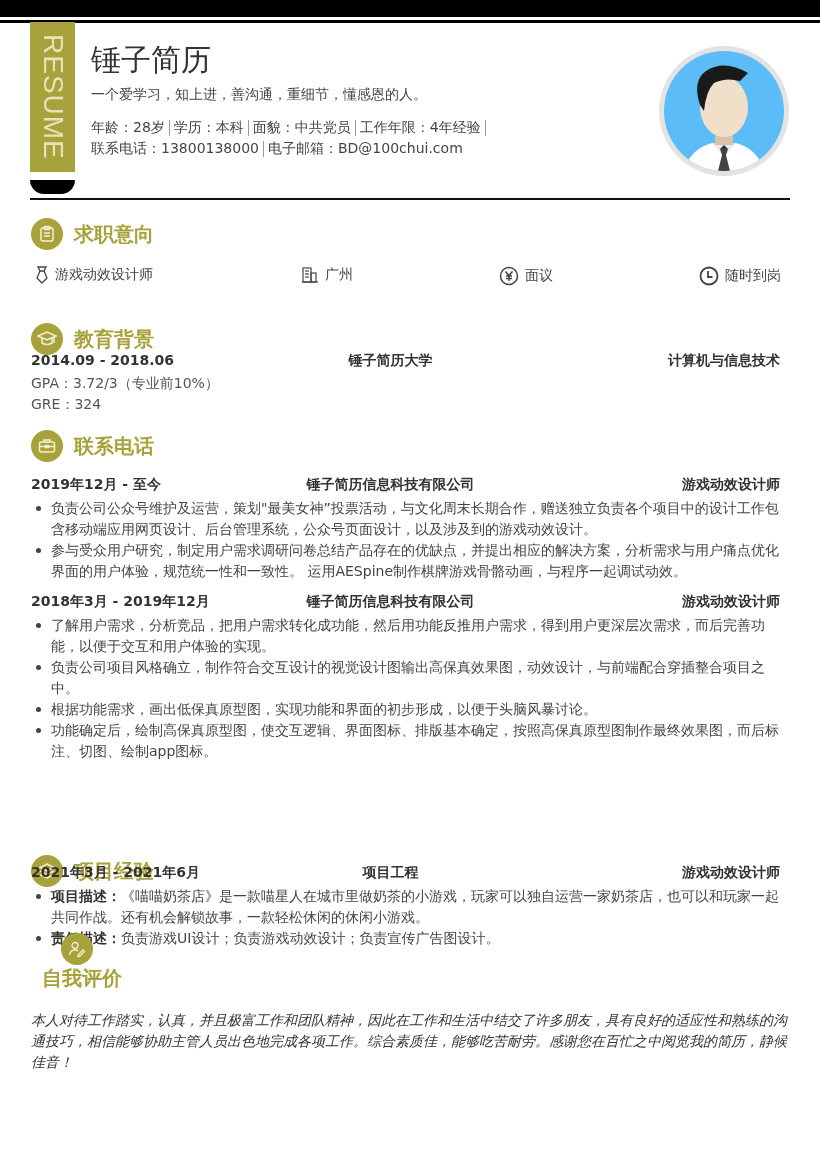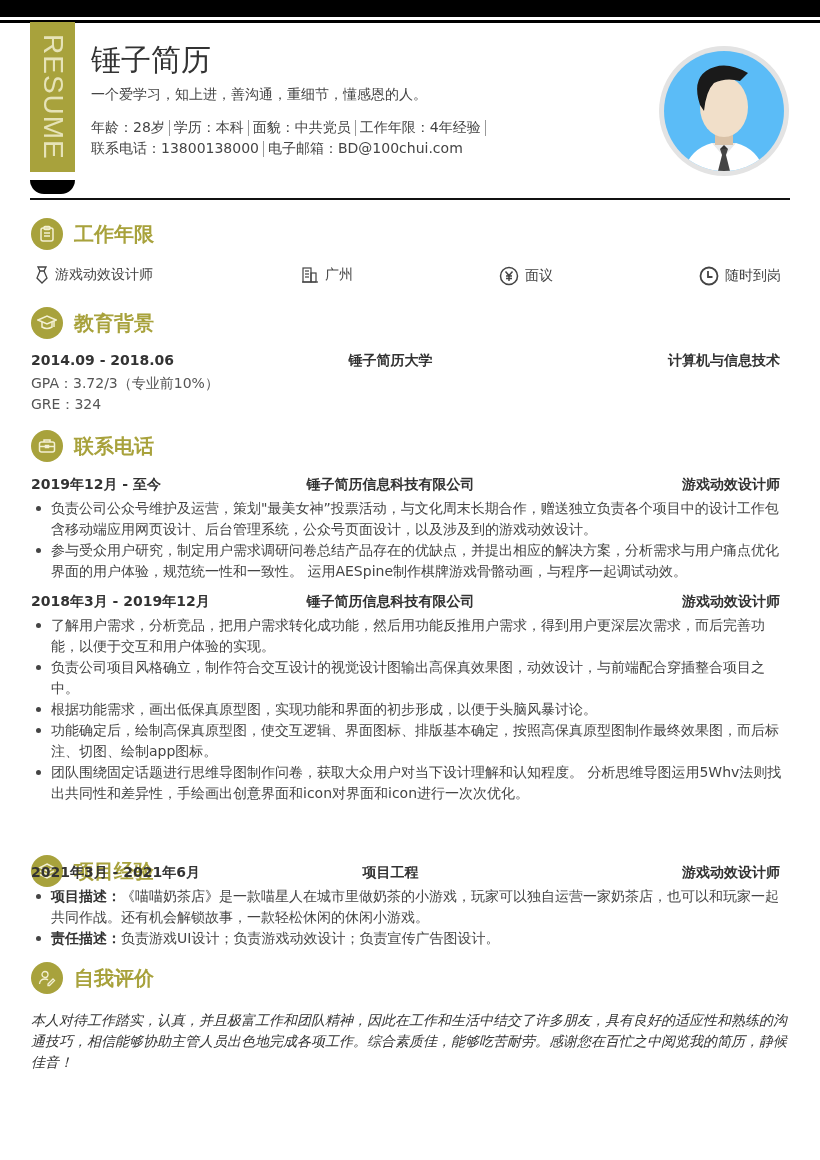--- a/index.html
+++ b/index.html
@@ -103,7 +103,7 @@
         <line x1="6" y1="11" x2="12" y2="11"></line>
       </svg>
   </span>
-  <span class="sec-title">工作年限</span>
+  <span class="sec-title">求职意向</span>
 </div>
 
 <div class="intent-row">

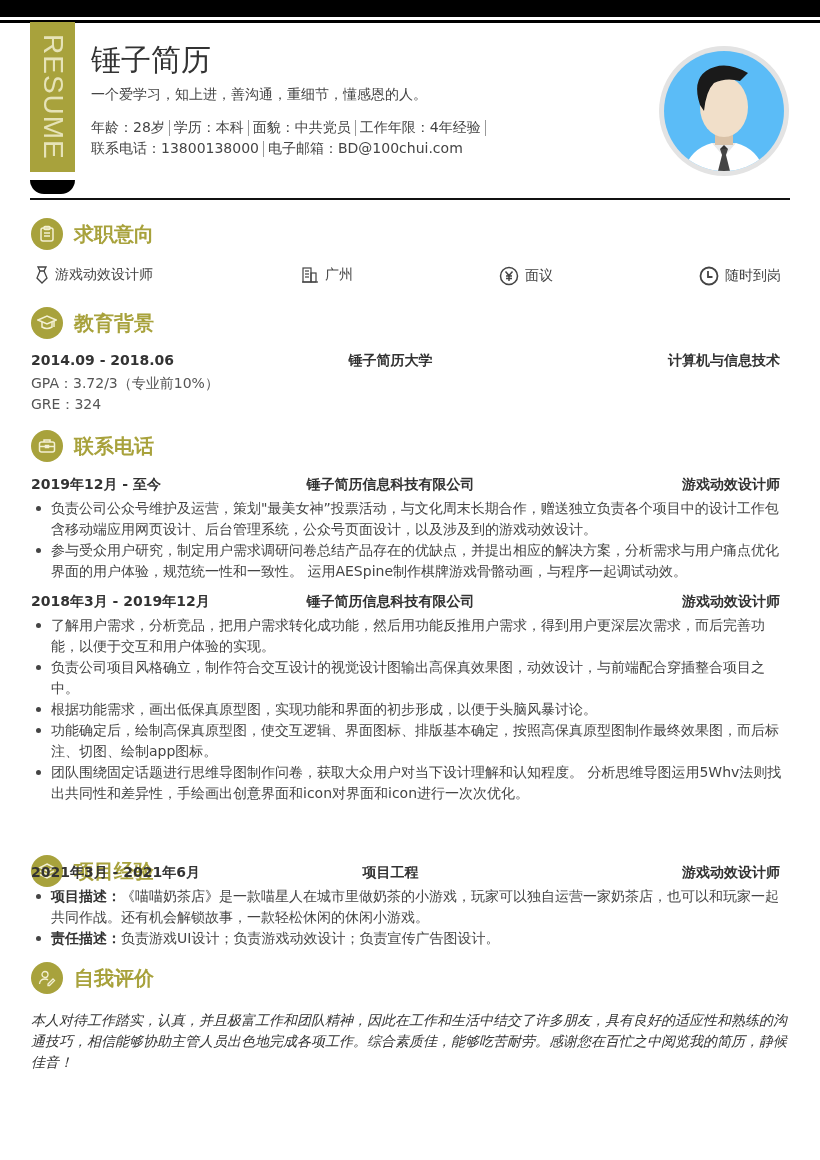--- a/index.html
+++ b/index.html
@@ -141,7 +141,7 @@
   </div>
 </div>
 
-<div class="section-head" style="top:307px;">
+<div class="section-head" style="top:323px;">
   <span class="sec-icon">
     <svg width="20" height="18" viewBox="0 0 20 18" fill="none" stroke="#f3f0d2" stroke-width="1.5">
         <path d="M1 6 L10 2 L19 6 L10 10 Z"></path>

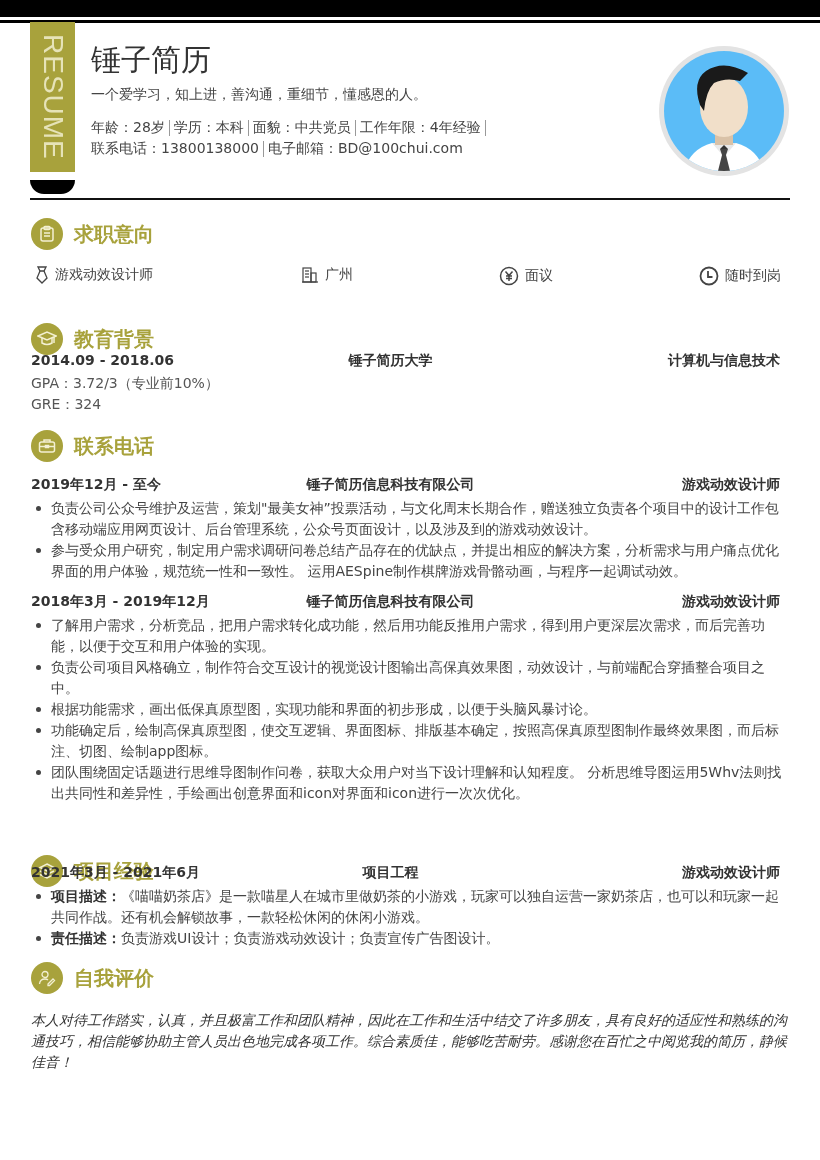--- a/index.html
+++ b/index.html
@@ -192,7 +192,6 @@
   <li>负责公司项目风格确立，制作符合交互设计的视觉设计图输出高保真效果图，动效设计，与前端配合穿插整合项目之中。</li>
   <li>根据功能需求，画出低保真原型图，实现功能和界面的初步形成，以便于头脑风暴讨论。</li>
   <li>功能确定后，绘制高保真原型图，使交互逻辑、界面图标、排版基本确定，按照高保真原型图制作最终效果图，而后标注、切图、绘制app图标。</li>
-  <li>团队围绕固定话题进行思维导图制作问卷，获取大众用户对当下设计理解和认知程度。 分析思维导图运用5Whv法则找出共同性和差异性，手绘画出创意界面和icon对界面和icon进行一次次优化。</li>
 </ul>
 
 <div class="section-head" style="top:855px;">

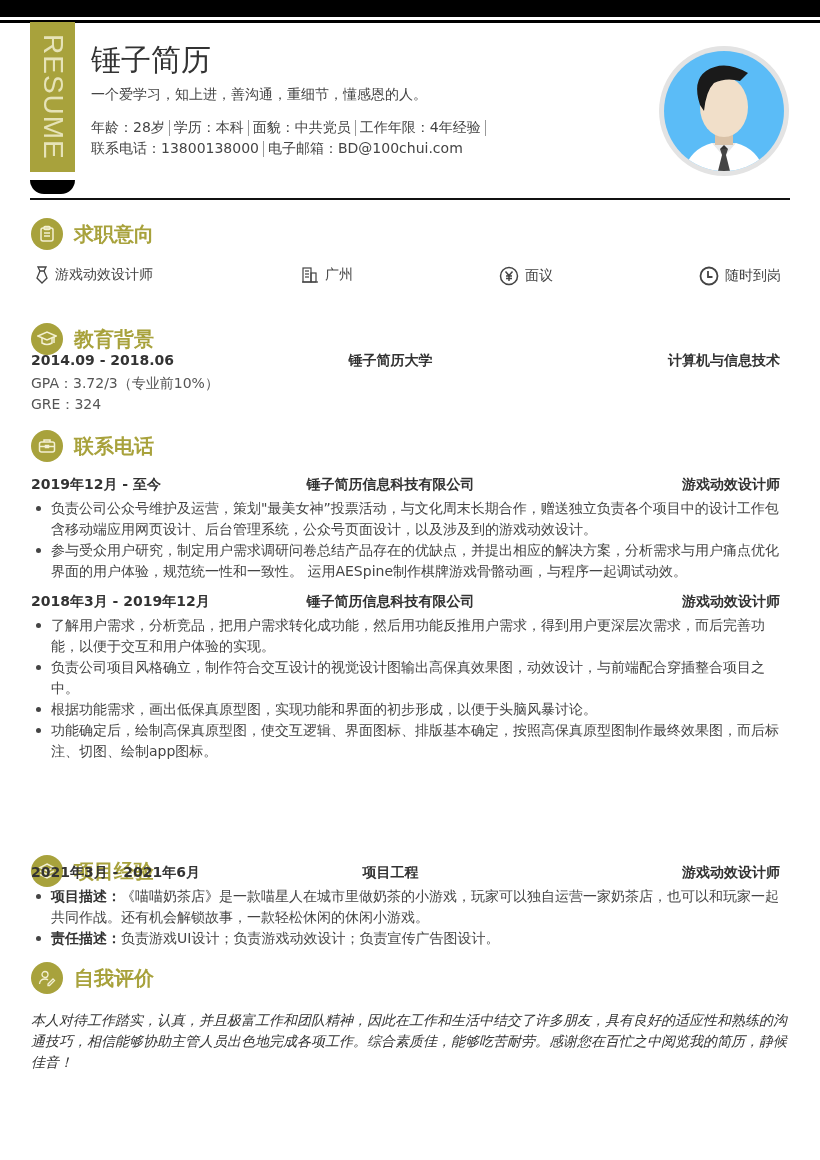--- a/index.html
+++ b/index.html
@@ -215,7 +215,7 @@
   <li><span class="strong-label">责任描述：</span><span>负责游戏UI设计；负责游戏动效设计；负责宣传广告图设计。</span></li>
 </ul>
 
-<div class="section-head" style="top:962px;">
+<div class="section-head" style="top:933px;flex-direction:column;">
   <span class="sec-icon">
     <svg width="18" height="18" viewBox="0 0 18 18" fill="none" stroke="#f3f0d2" stroke-width="1.3">
         <circle cx="7" cy="5.5" r="3"></circle>

